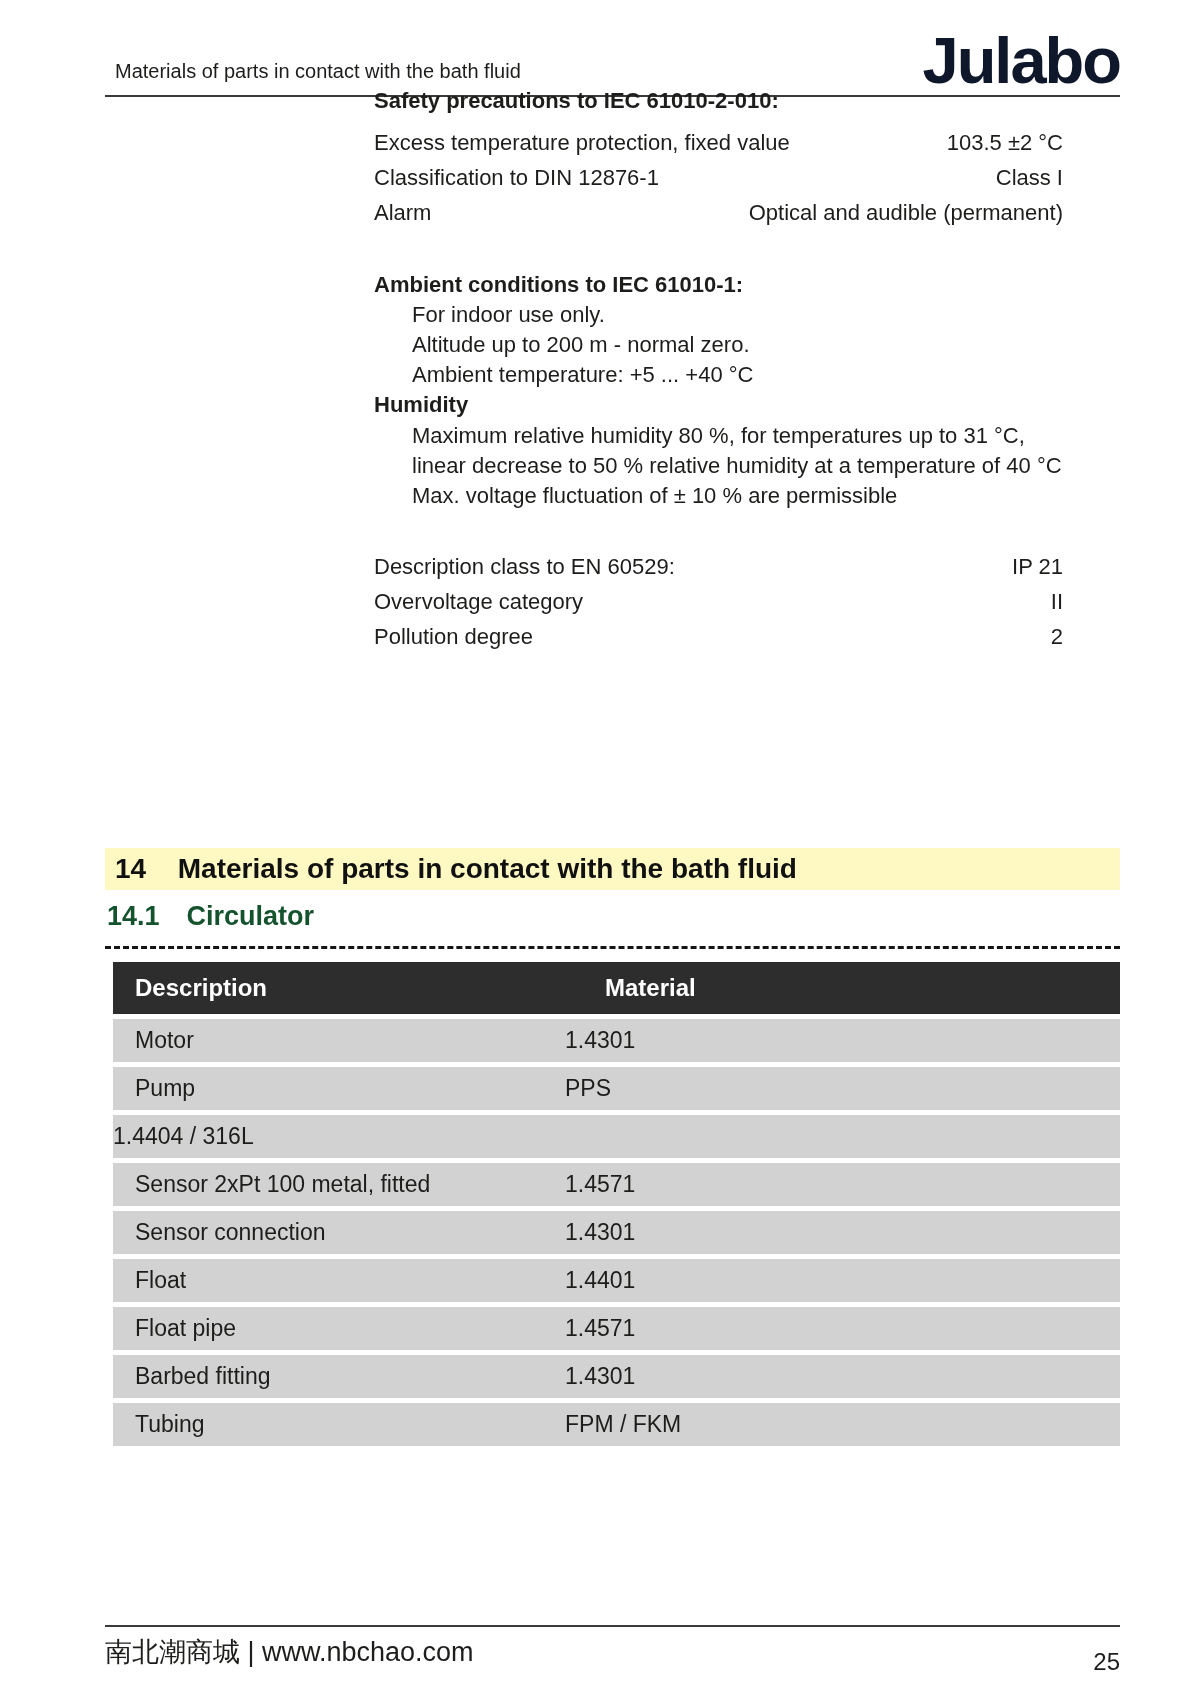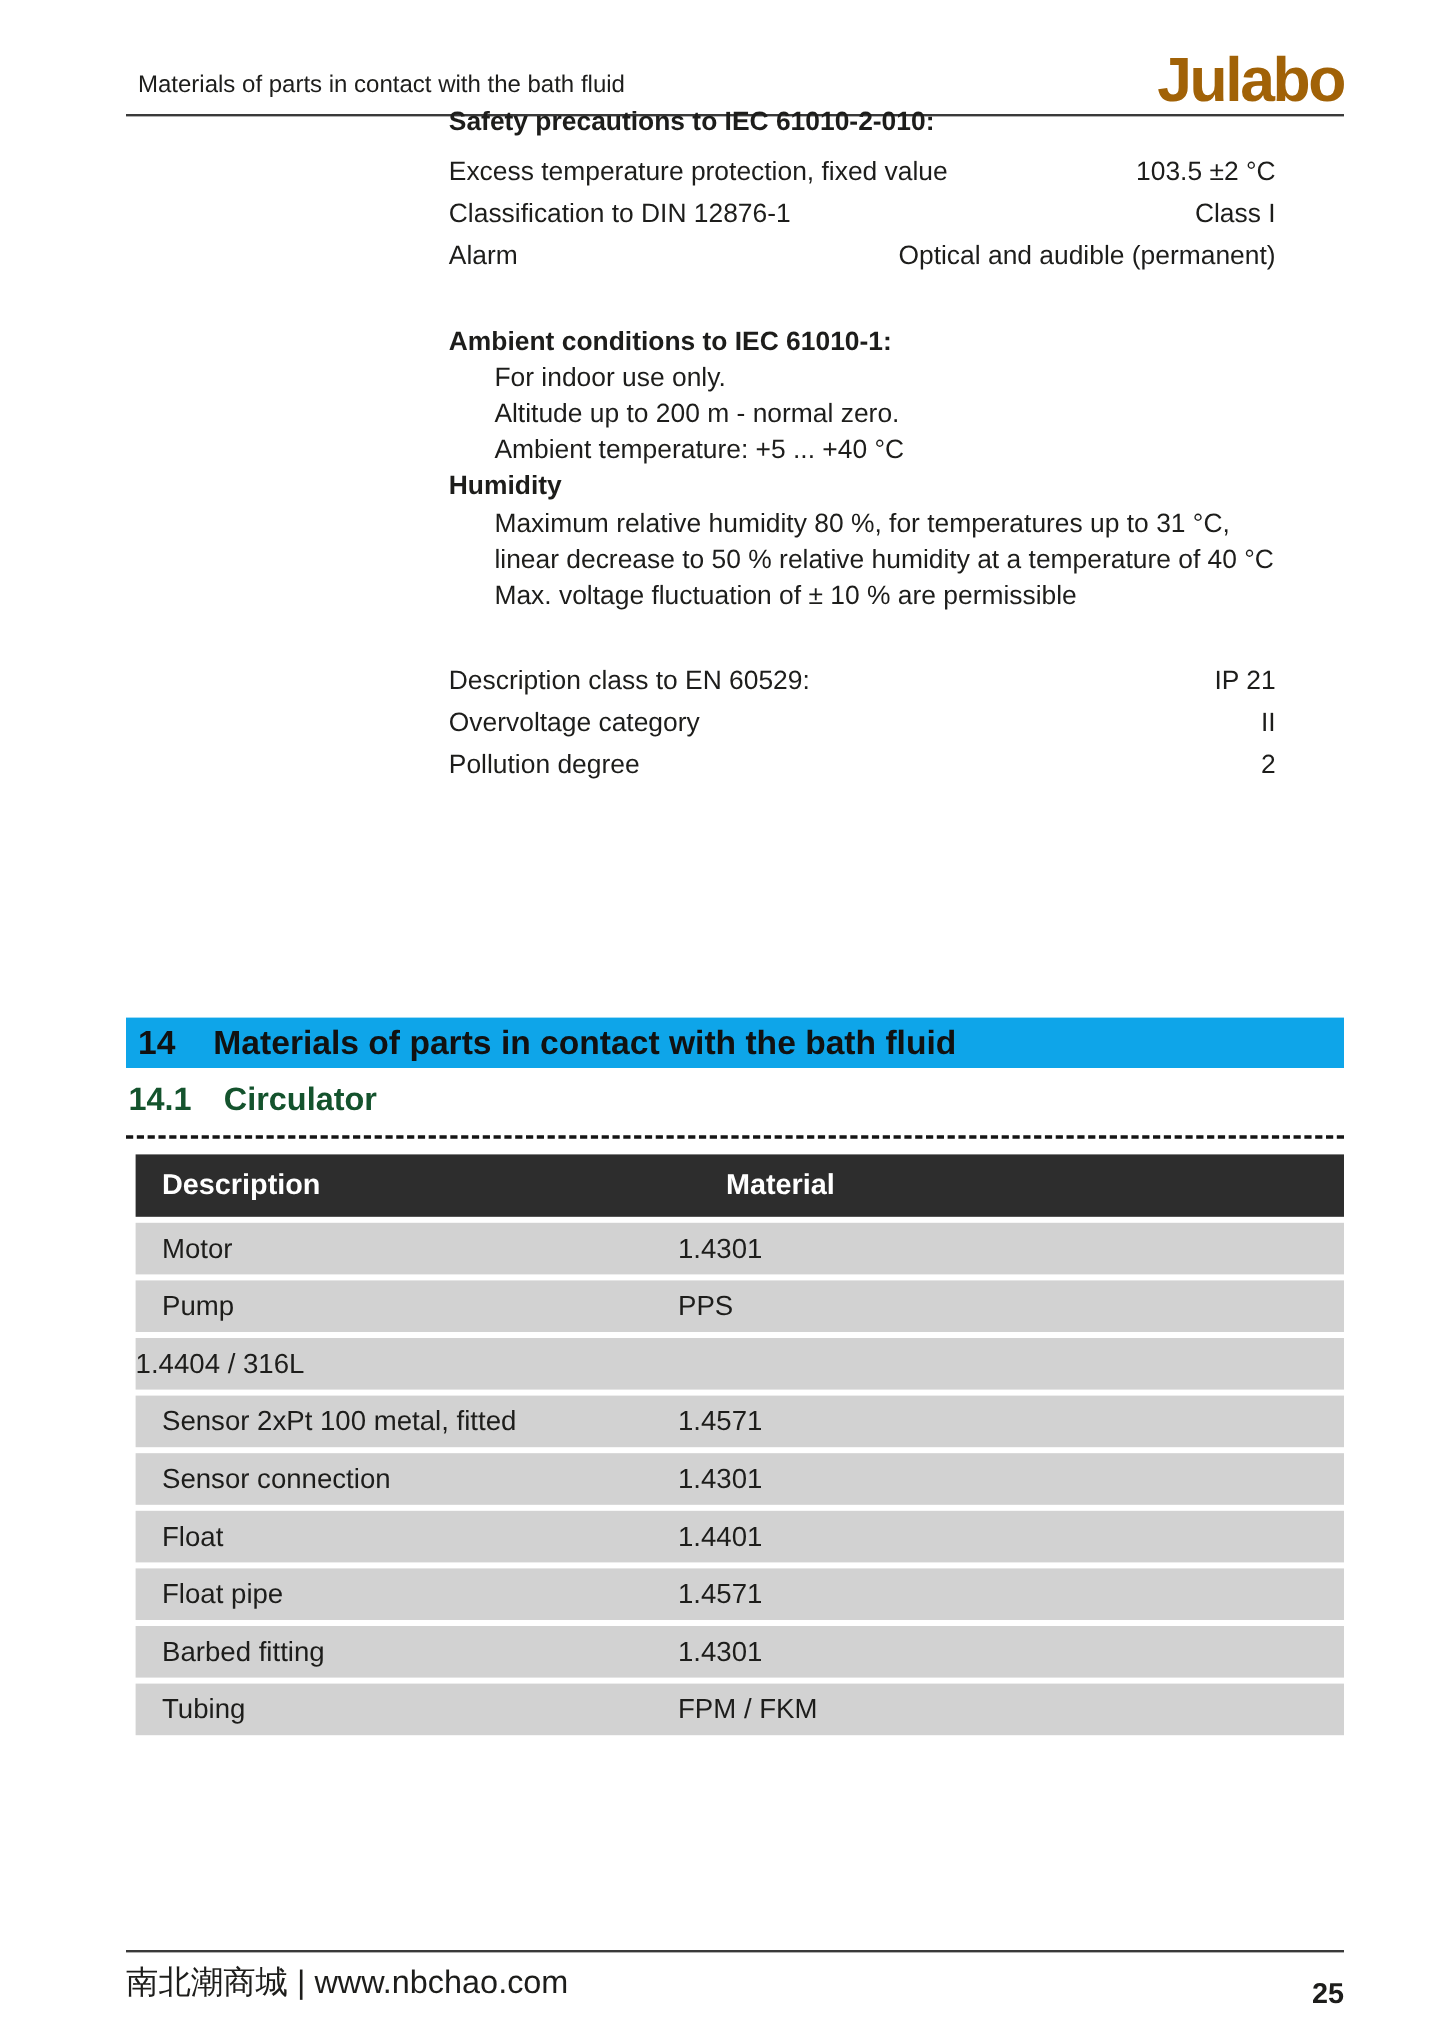--- a/index.html
+++ b/index.html
@@ -16,7 +16,7 @@
   }
   .header-title { font-size:20px; padding:0 0 12px 10px; }
   .logo {
-    font-size:52px; font-weight:bold; color:#a16207;
+    font-size:65px; font-weight:bold; color:#0f172a;
     letter-spacing:-2px; padding-bottom:2px; line-height:1;
   }
 

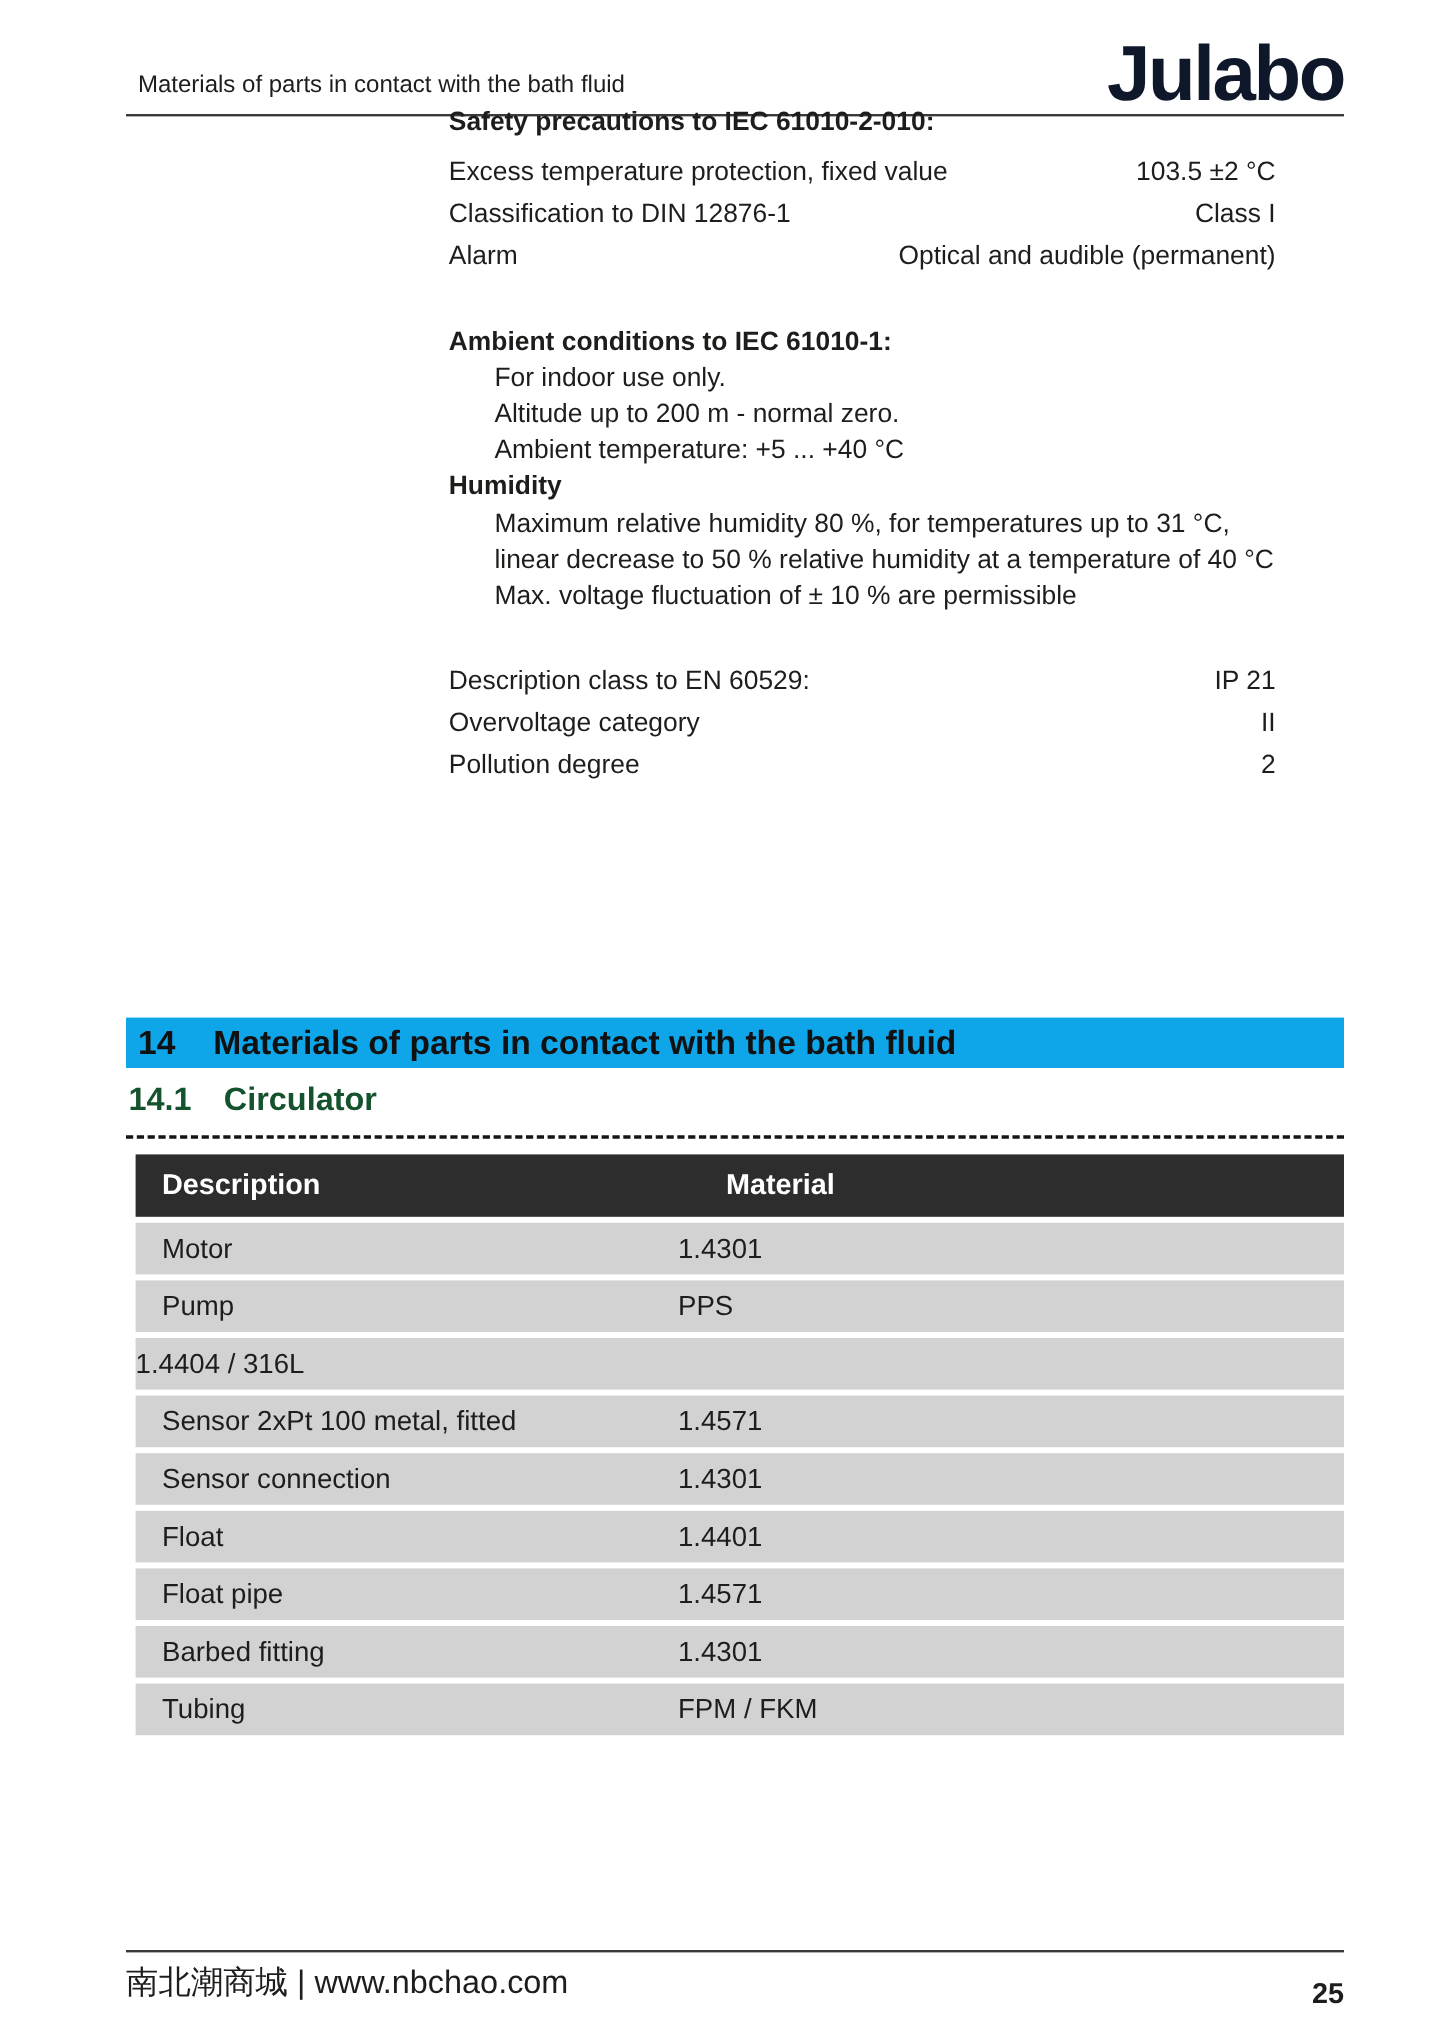--- a/index.html
+++ b/index.html
@@ -38,7 +38,7 @@
   
   .section-bar {
     position:absolute; left:105px; top:848px; width:1015px; height:42px;
-    background:#0ea5e9; font-size:28px; font-weight:bold; line-height:42px;
+    background:#fef9c3; font-size:28px; font-weight:bold; line-height:42px;
     color:#111111; white-space:nowrap;
   }
   .section-bar .sec-num { display:inline-block; margin-left:10px; width:55px; }

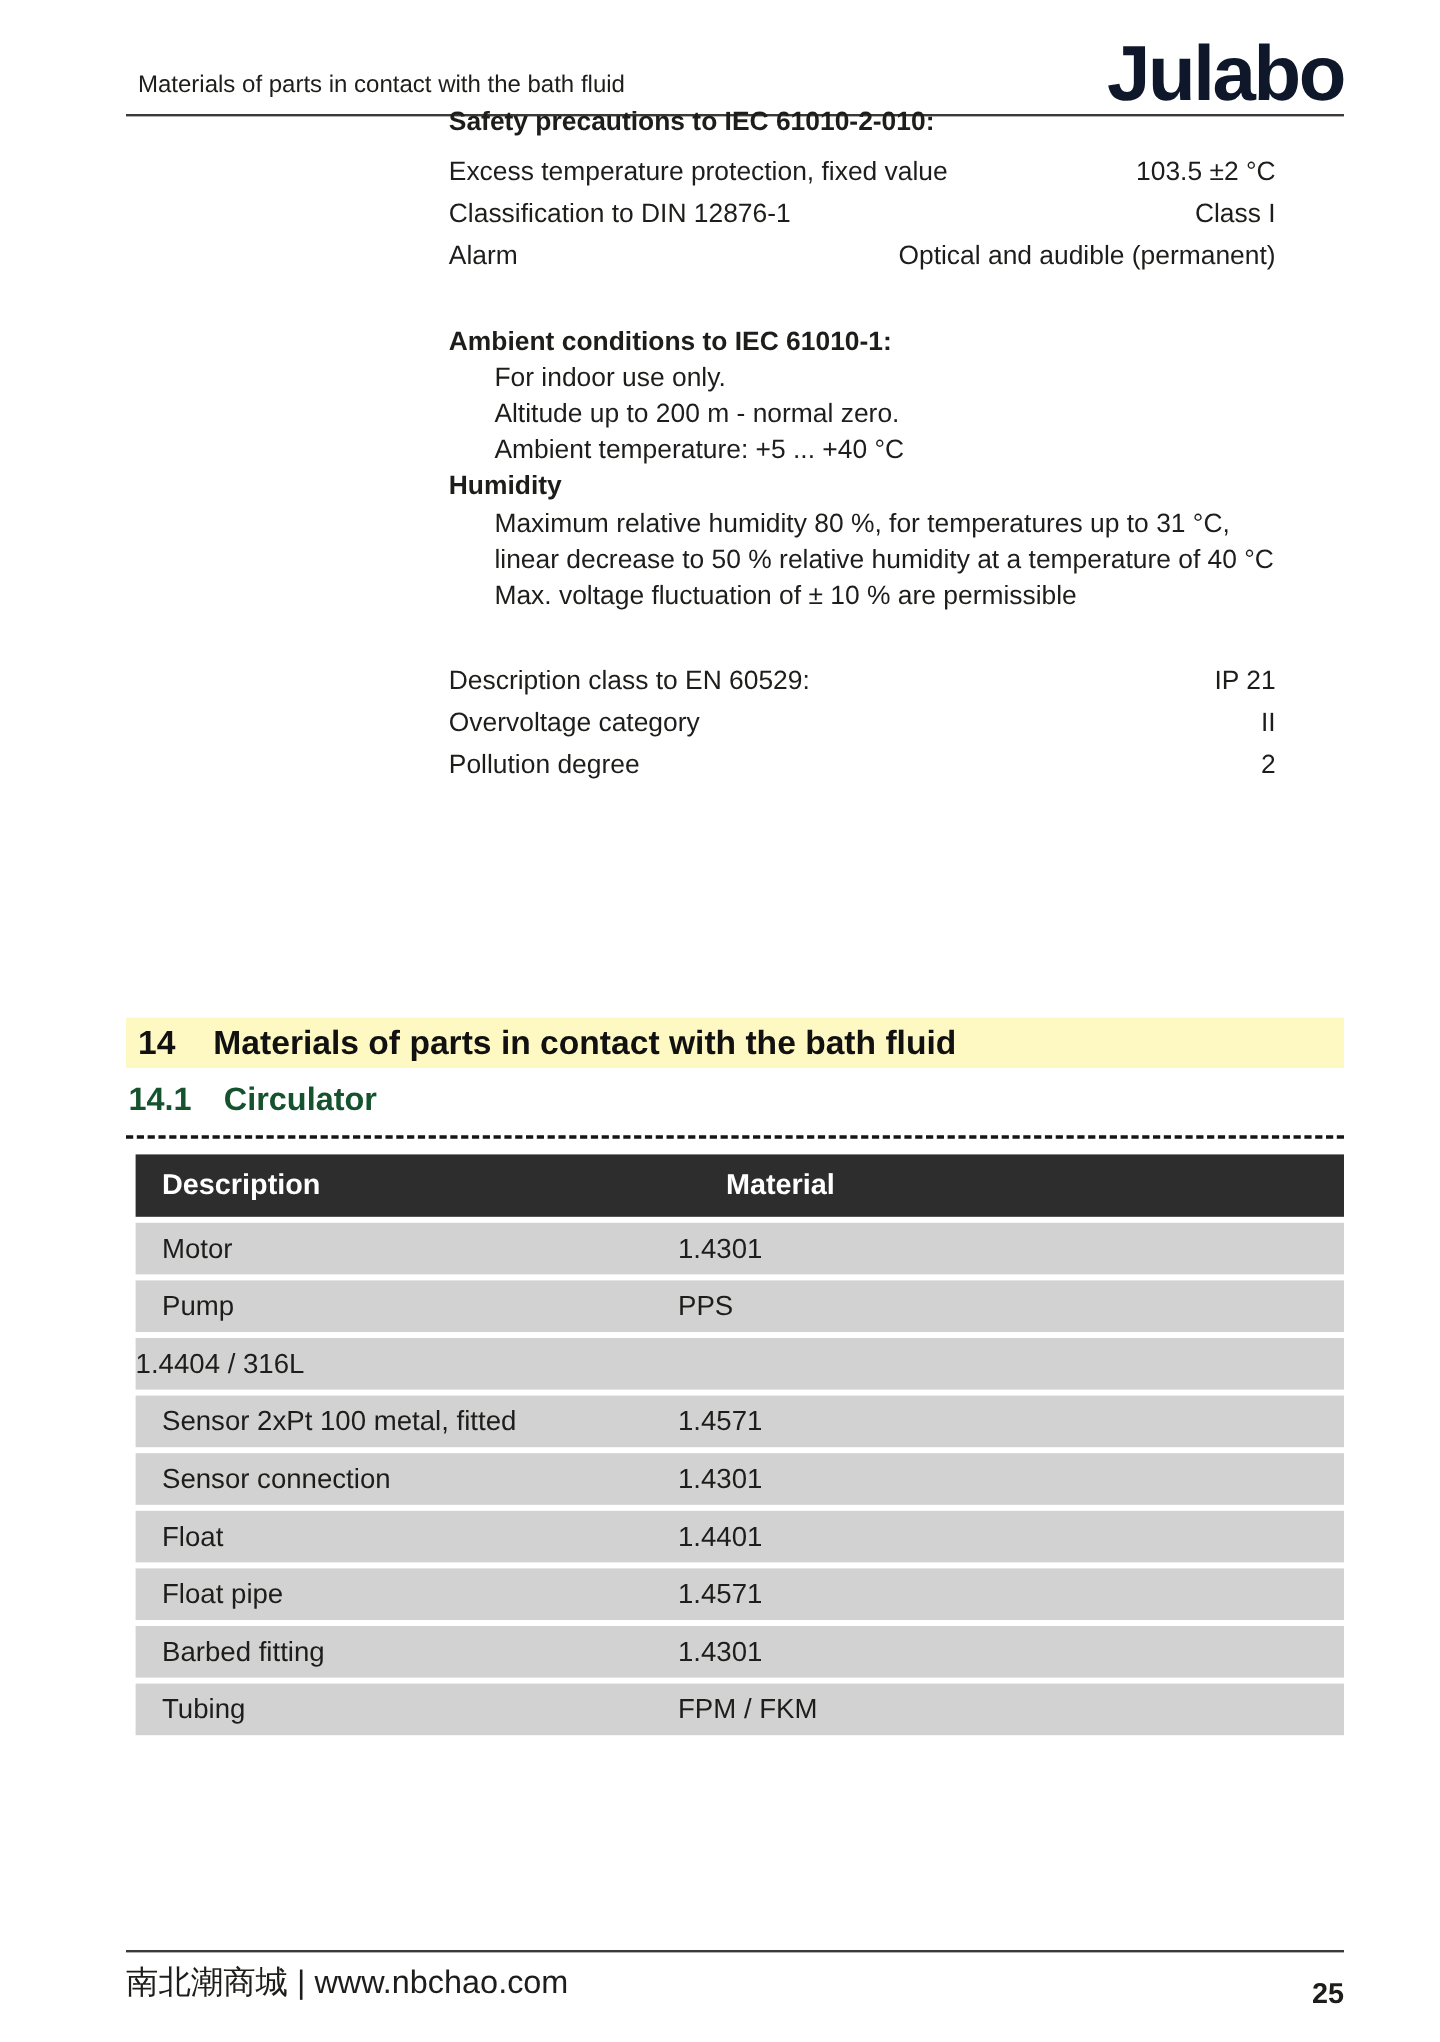--- a/index.html
+++ b/index.html
@@ -76,7 +76,7 @@
   }
   .footer-page {
     position:absolute; left:105px; top:1648px; width:1015px;
-    text-align:right; font-size:24px; font-weight:bold;
+    text-align:right; font-size:24px; font-weight:normal;
   }
 </style>
 </head>

